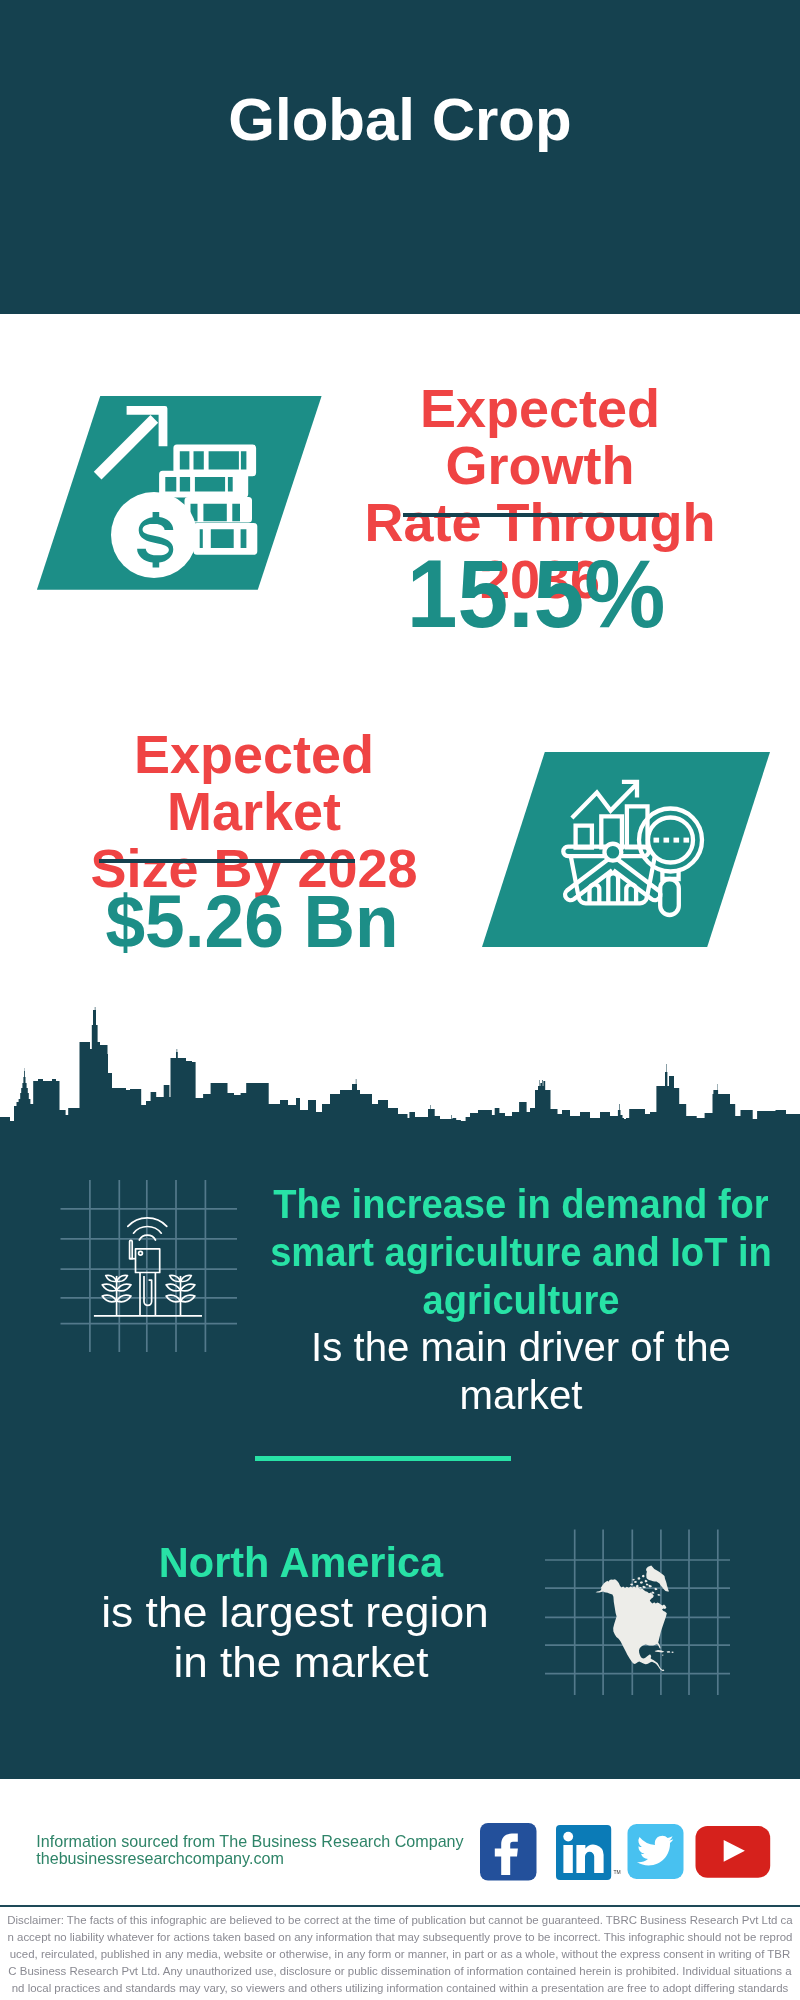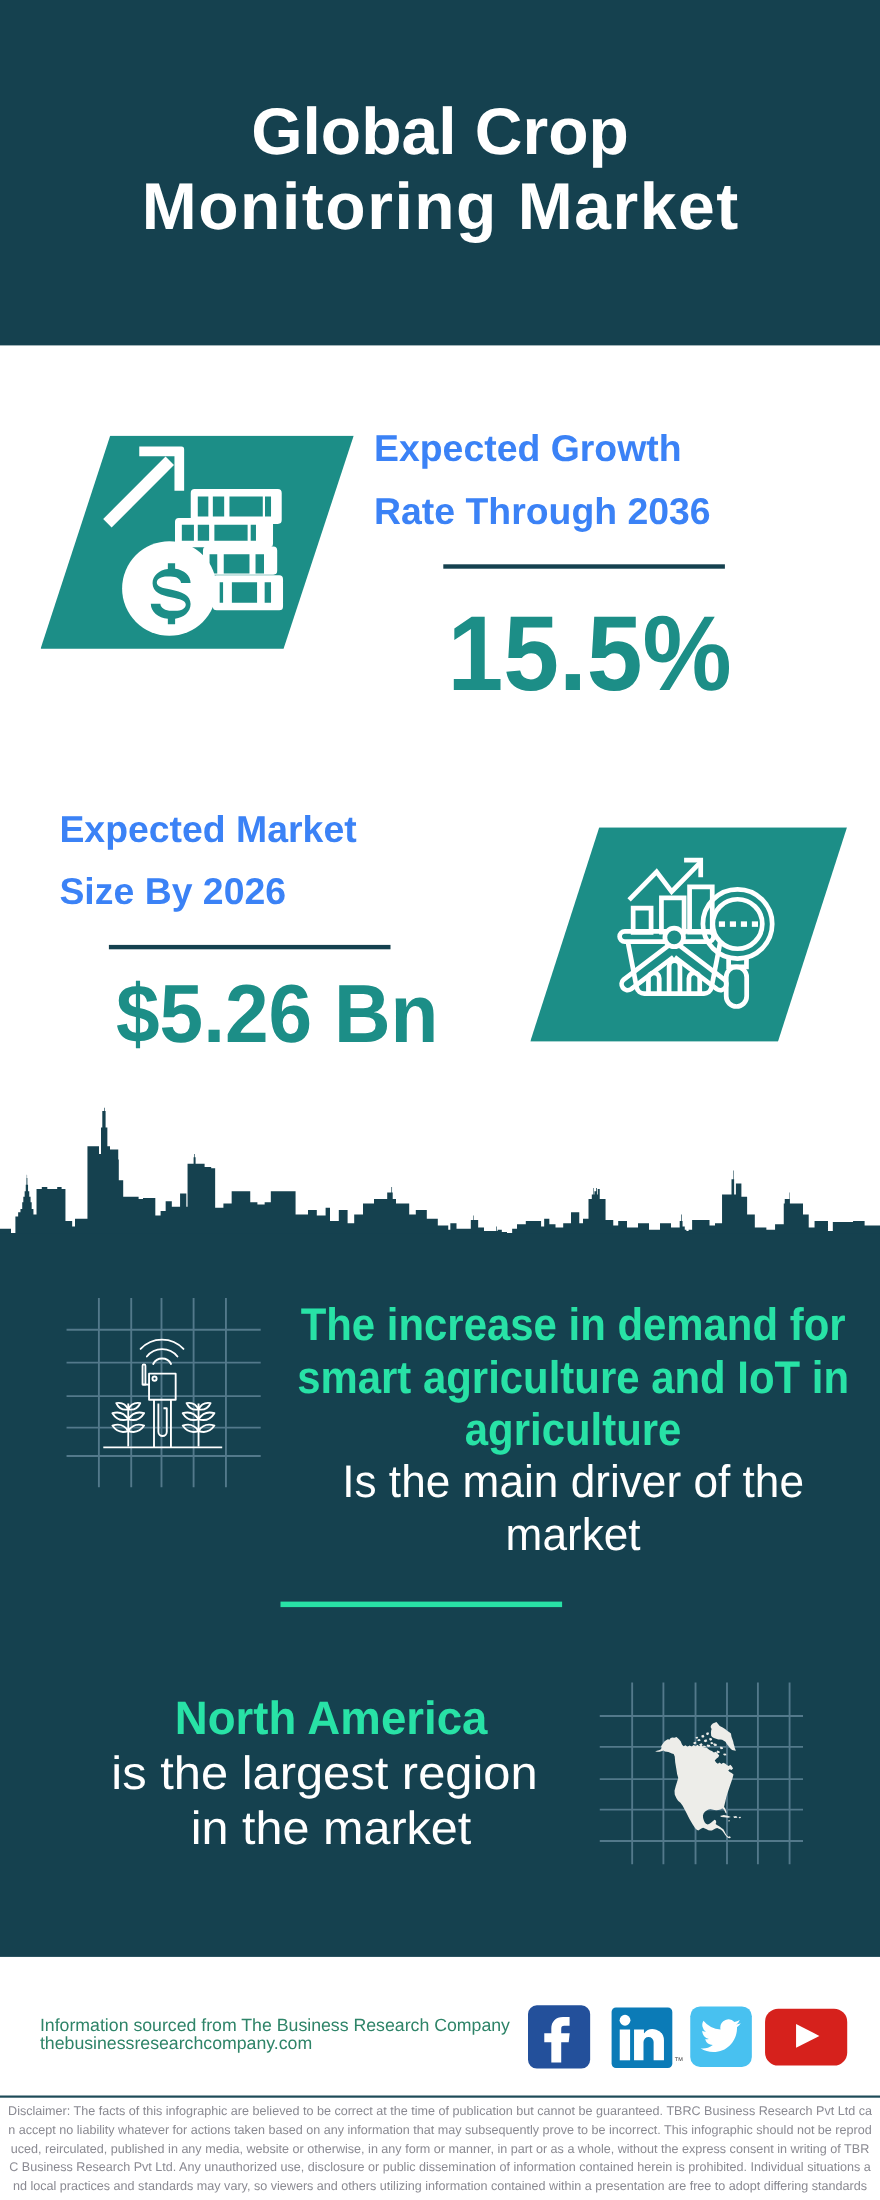--- a/index.html
+++ b/index.html
@@ -72,7 +72,7 @@
 <div class="page">
 
   <div class="header">
-    <h1><span>Global Crop</span><br><span class="l2">Monitoring Market</span></h1>
+    <h1><span>Global Crop</span><br></h1>
   </div>
 
   <div>

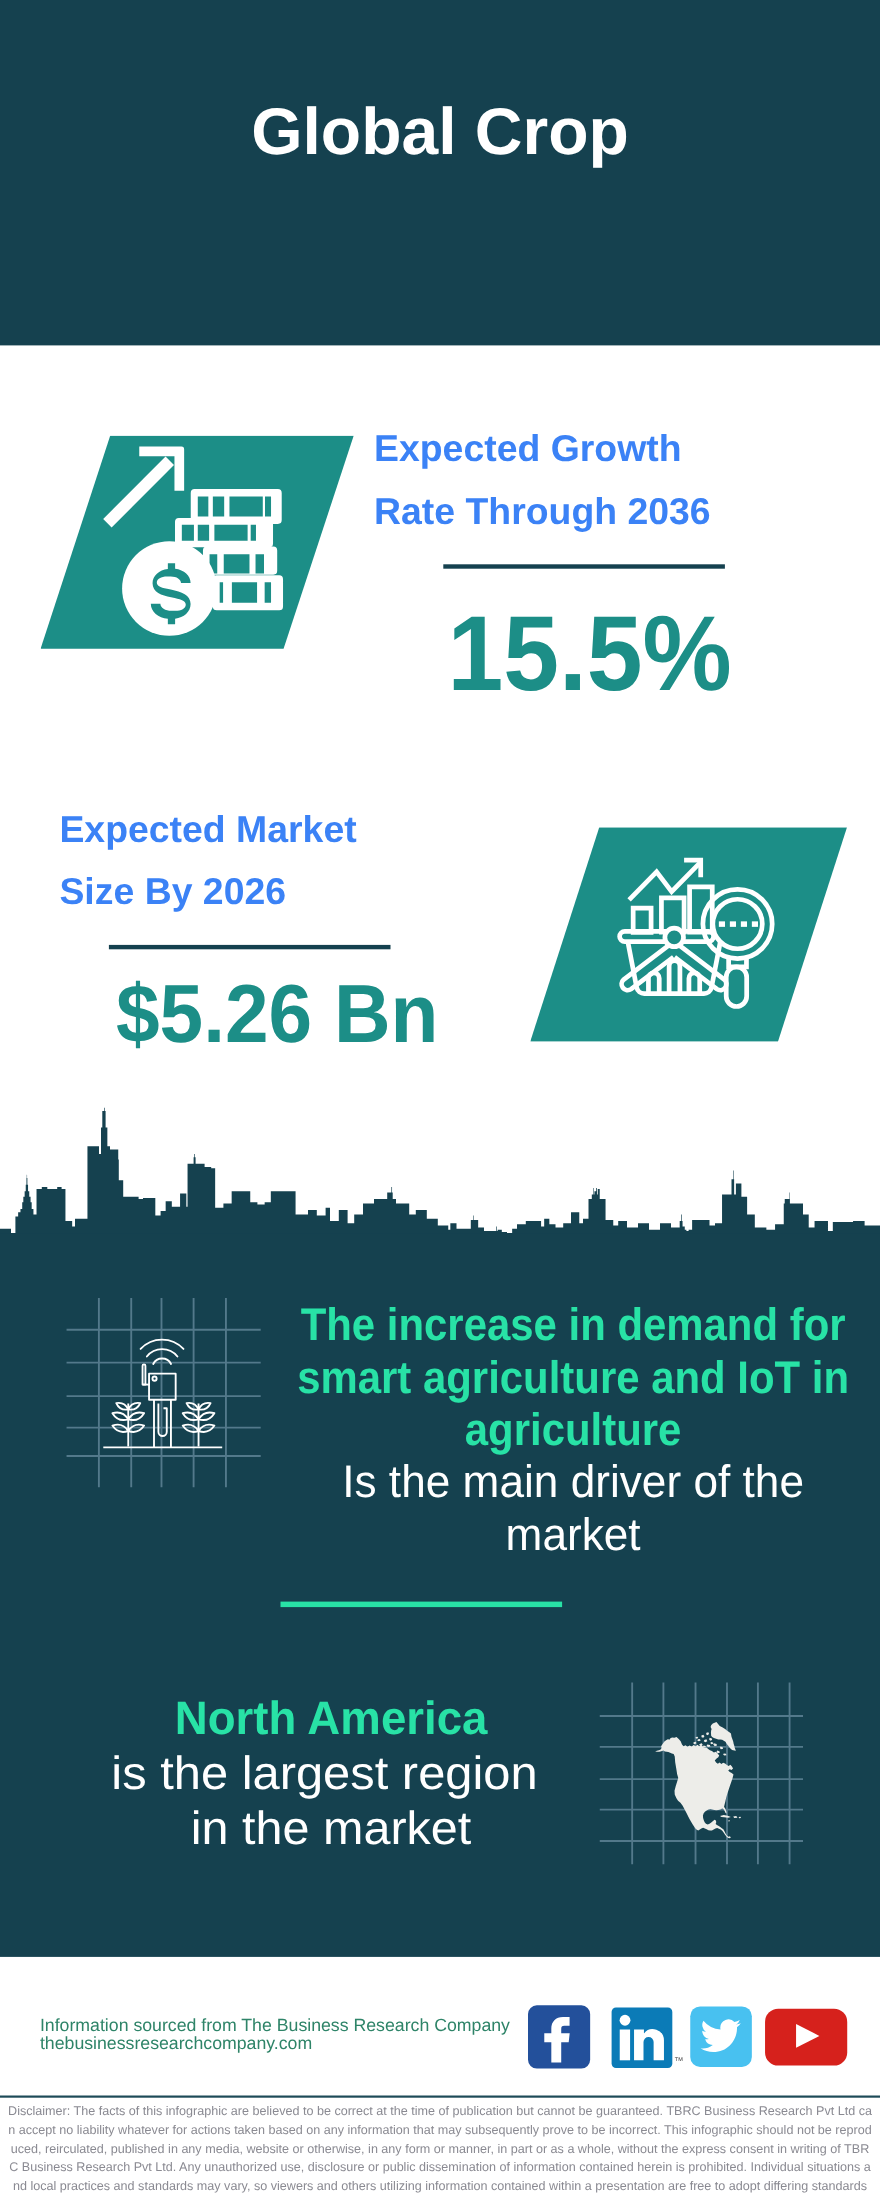--- a/index.html
+++ b/index.html
@@ -14,7 +14,7 @@
 
   
   .para{position:absolute;background:#1C8E87;}
-  .stat-head{position:absolute;color:#3b82f6;font-size:34px;font-weight:bold;line-height:57px;}
+  .stat-head{position:absolute;color:#ef4444;font-size:54px;font-weight:bold;line-height:57px;text-align:center;}
   .rule{position:absolute;background:#15414F;height:4px;}
   .stat-val{position:absolute;color:#1C8E87;font-size:102px;font-weight:bold;line-height:102px;text-align:center;white-space:nowrap;
     transform:scaleX(0.894);transform-origin:center center;}

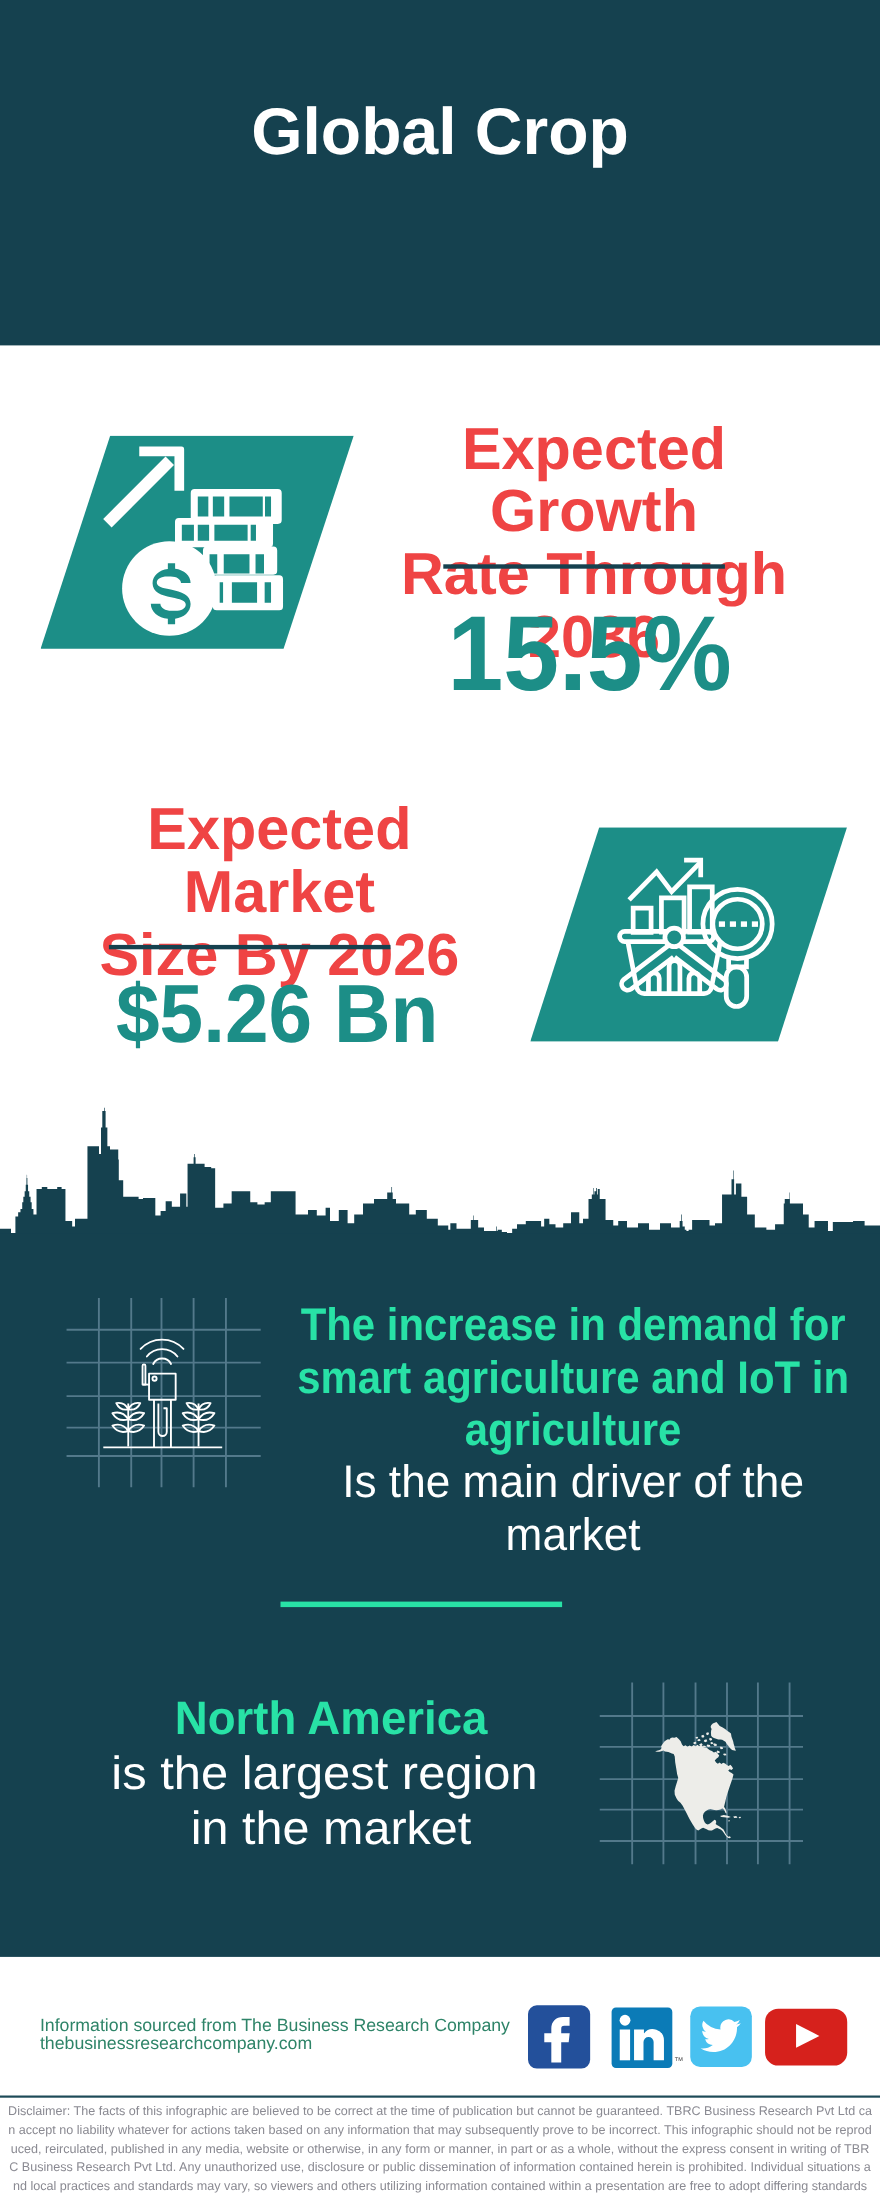--- a/index.html
+++ b/index.html
@@ -152,7 +152,7 @@
         <rect x="683.5" y="837.6" width="5.6" height="5"></rect>
       </g>
     </svg>
-    <div class="stat-head" id="head2"><span>Expected Market</span><br><span>Size By 2026</span></div>
+    <div class="stat-head" id="head2"><span>Expected Market</span><br><span>Size By 2028</span></div>
     <div class="rule" id="rule2"></div>
     <div class="stat-val" id="val2">$5.26 Bn</div>
   </div>

